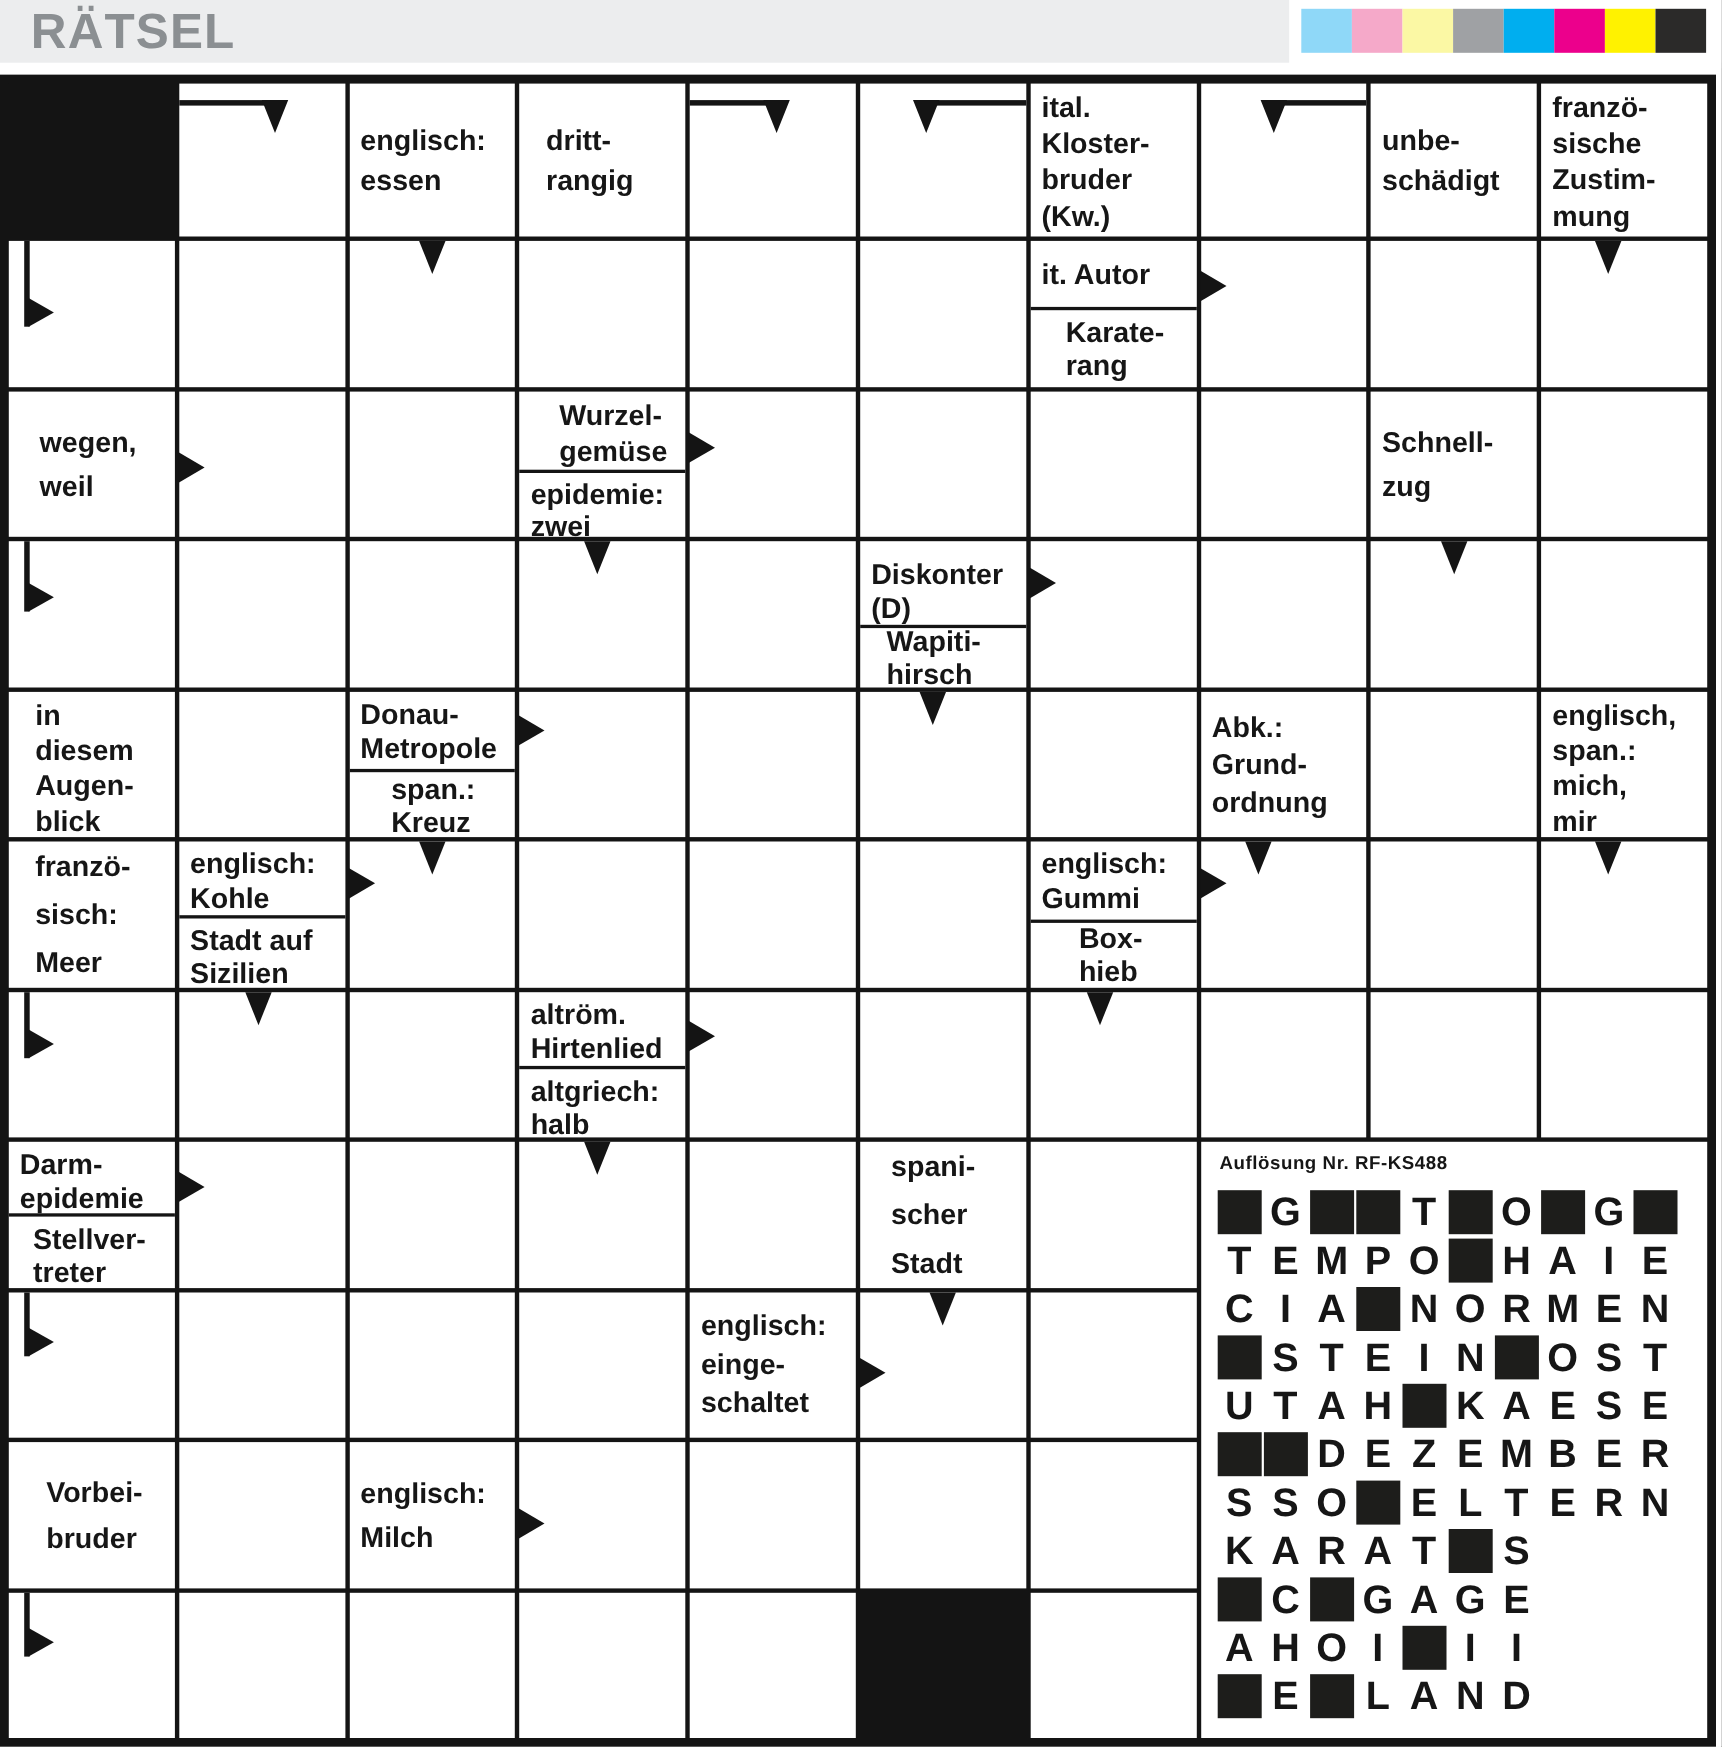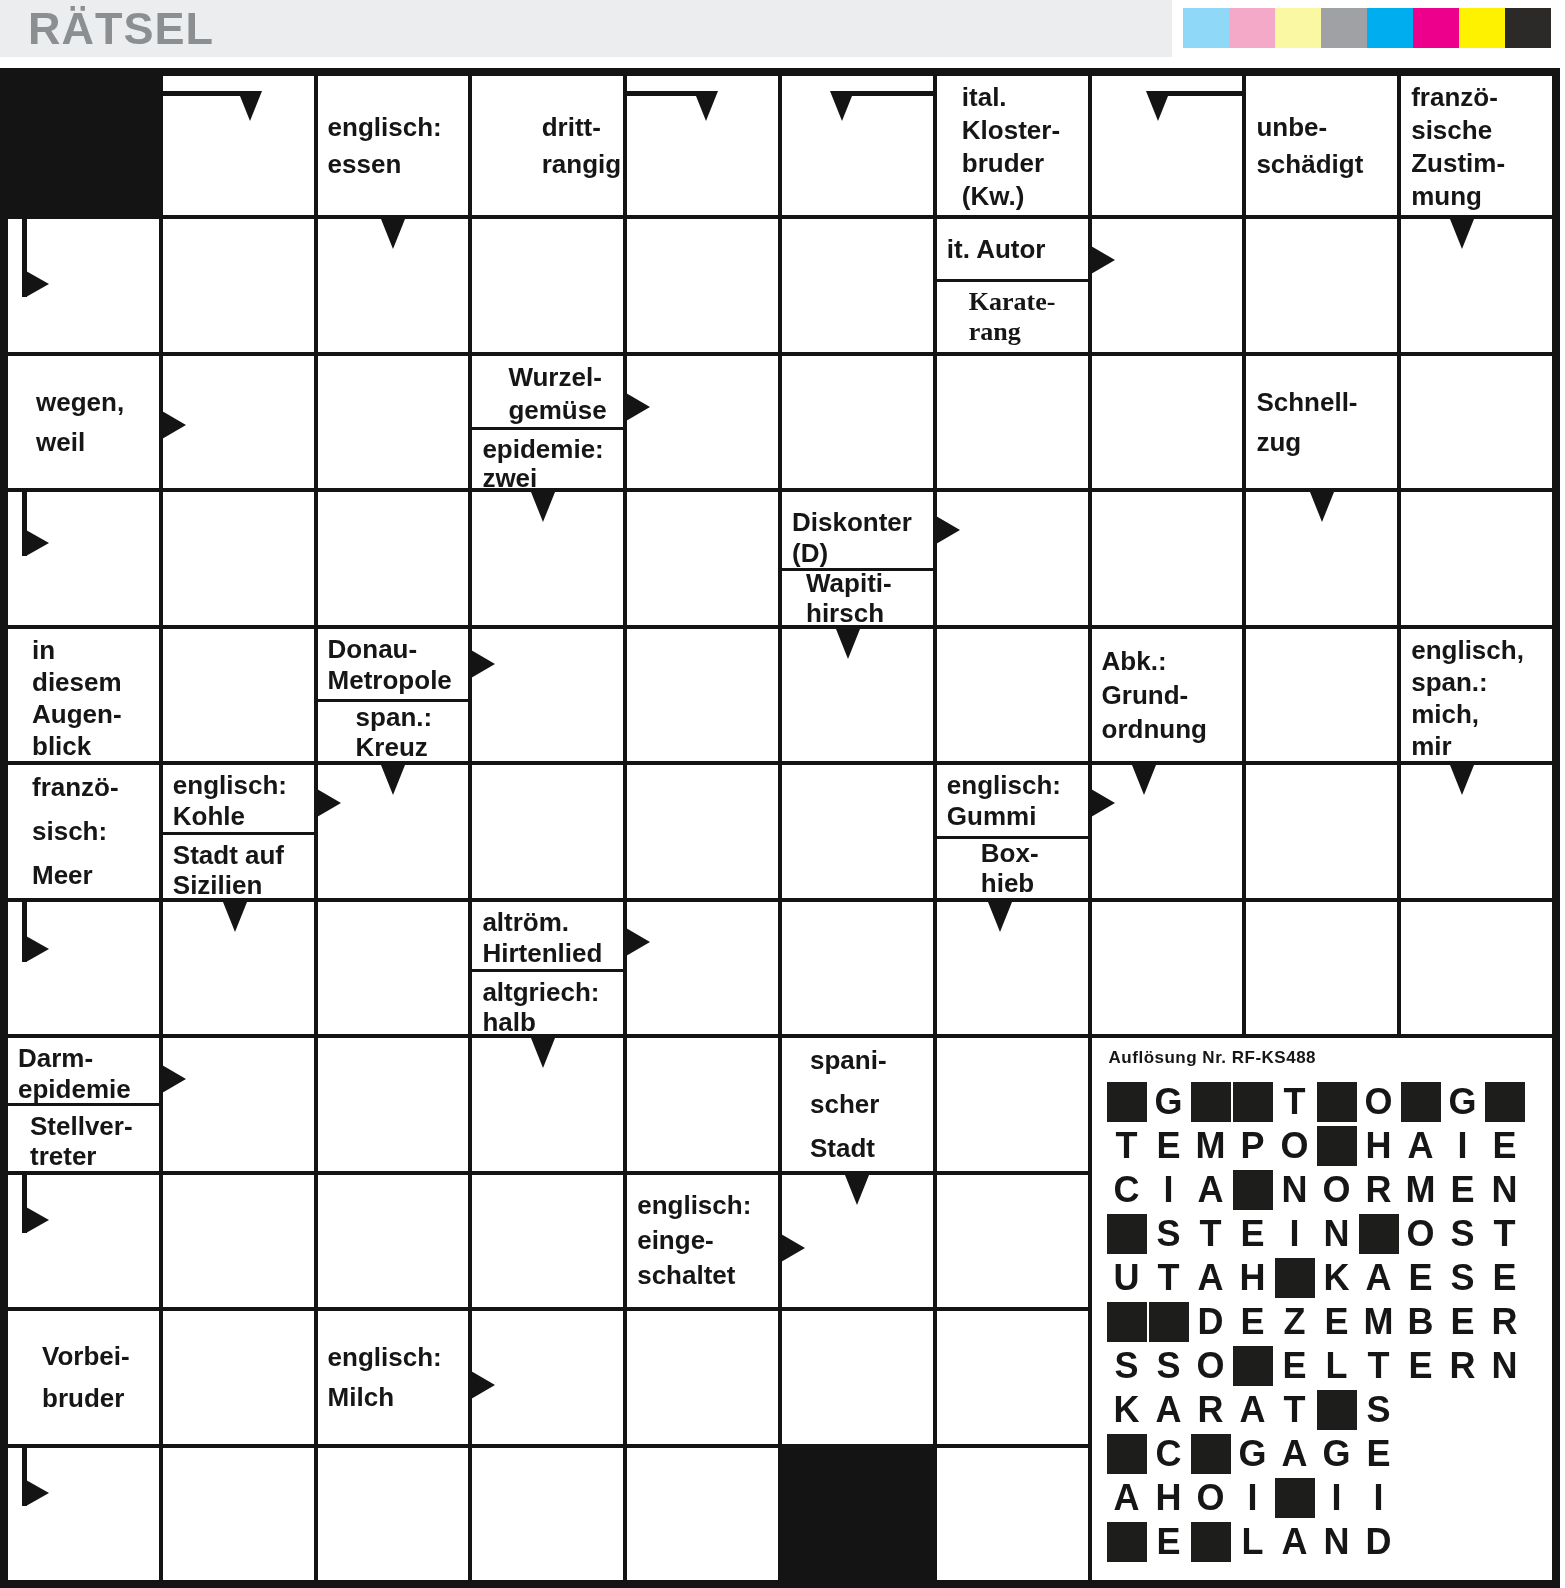--- a/index.html
+++ b/index.html
@@ -83,7 +83,7 @@
         <div class="arr-line" style="left: 40%; right: 0px;"></div>
         <div class="arr-down" style="left: calc(40% - 12px); top: 15px;"></div>
       </div>
-      <div class="cell clue-cell" style="grid-area: 1 / 7; padding-left: 15px;">
+      <div class="cell clue-cell" style="grid-area: 1 / 7;">
         <div class="clue-part" style="flex: 100 1 0px; line-height: 33px;">
           <div>ital.</div>
           <div>Kloster-</div>

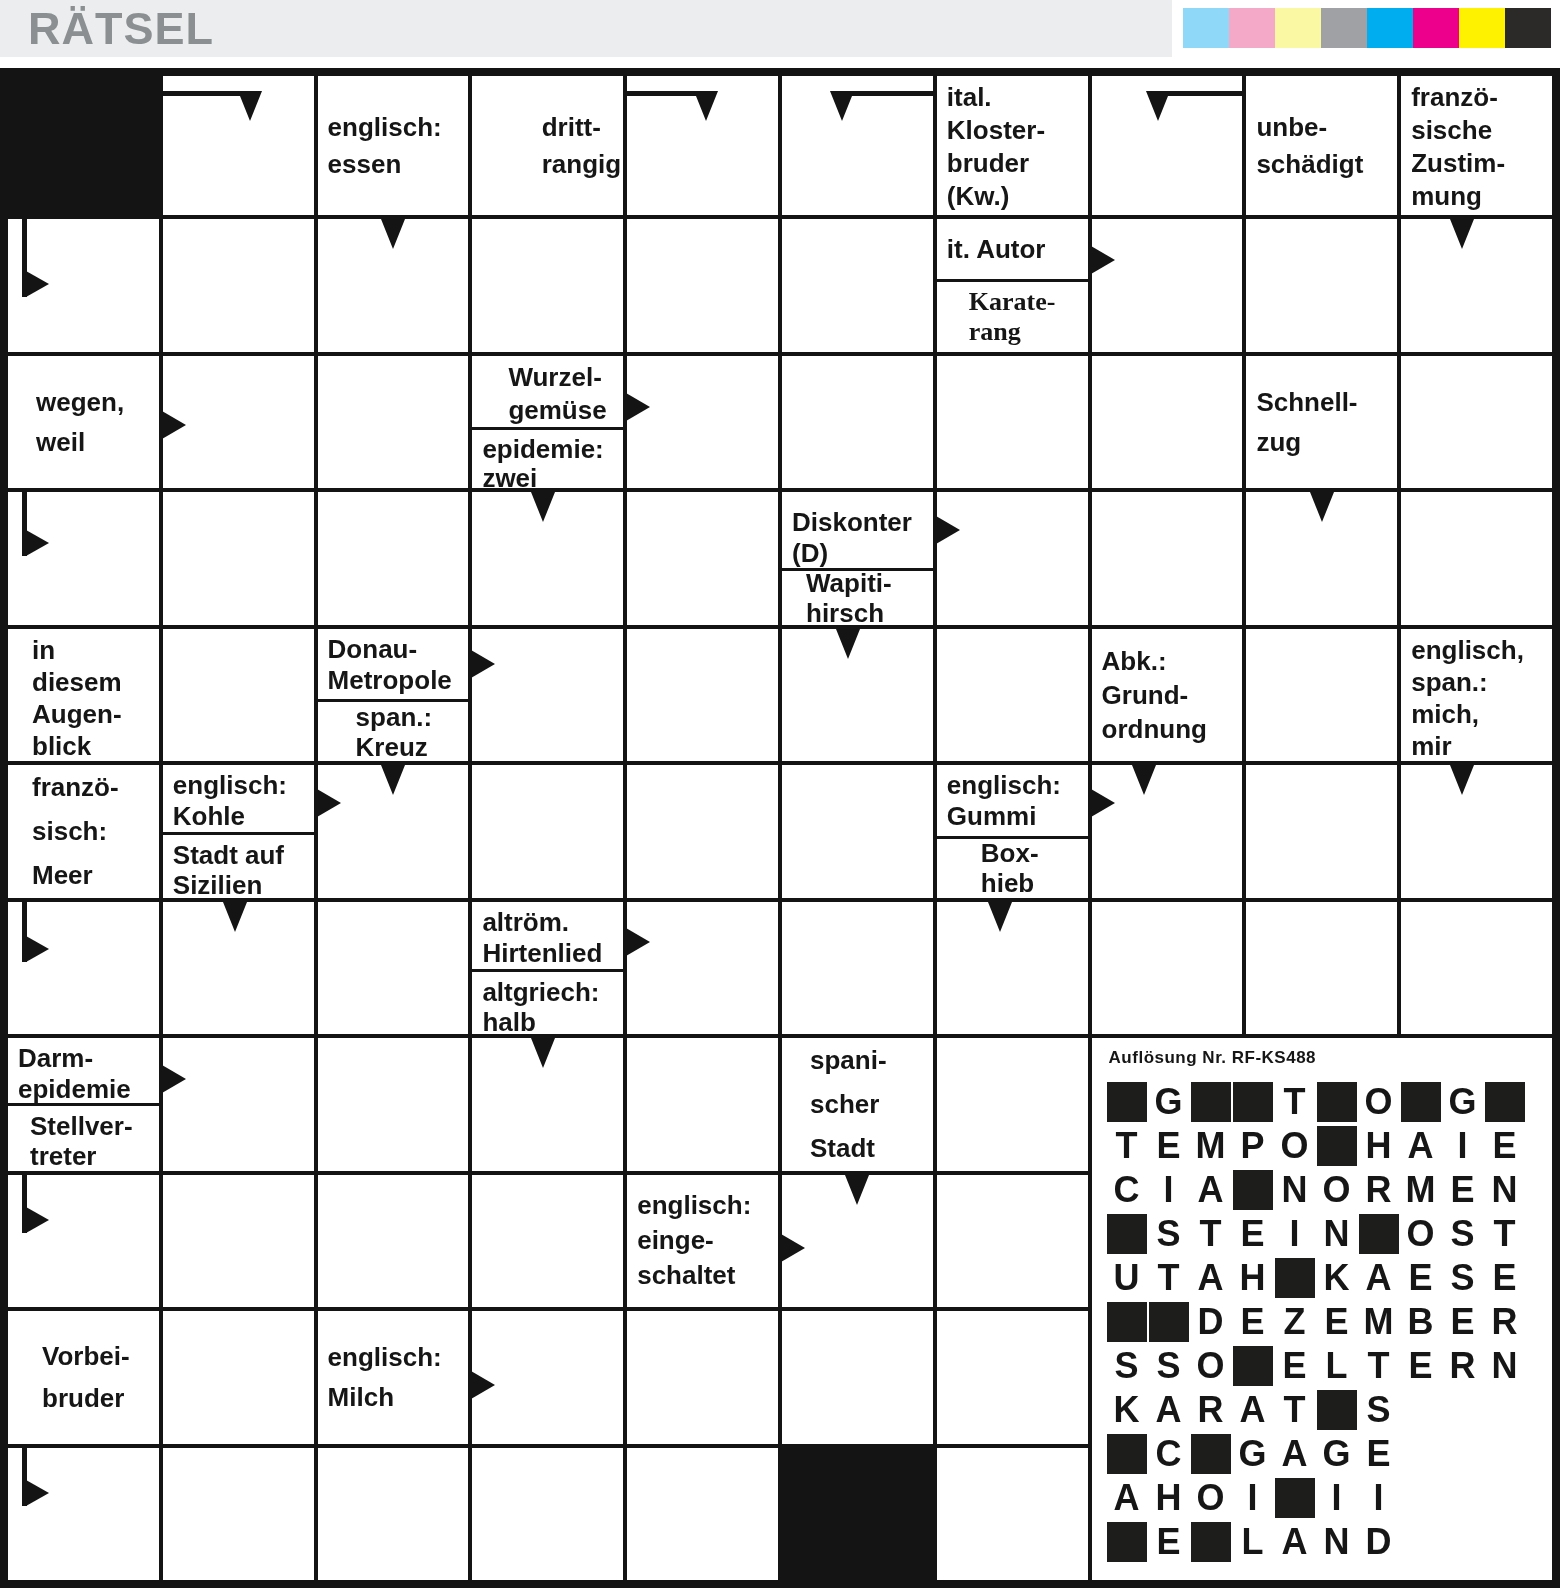--- a/index.html
+++ b/index.html
@@ -69,7 +69,7 @@
           <div>essen</div>
         </div>
       </div>
-      <div class="cell clue-cell" style="grid-area: 1 / 4; align-items: flex-end;">
+      <div class="cell clue-cell" style="grid-area: 1 / 4;">
         <div class="clue-part center" style="flex: 100 1 0px; line-height: 37px; padding-left: 24px;">
           <div>dritt-</div>
           <div>rangig</div>

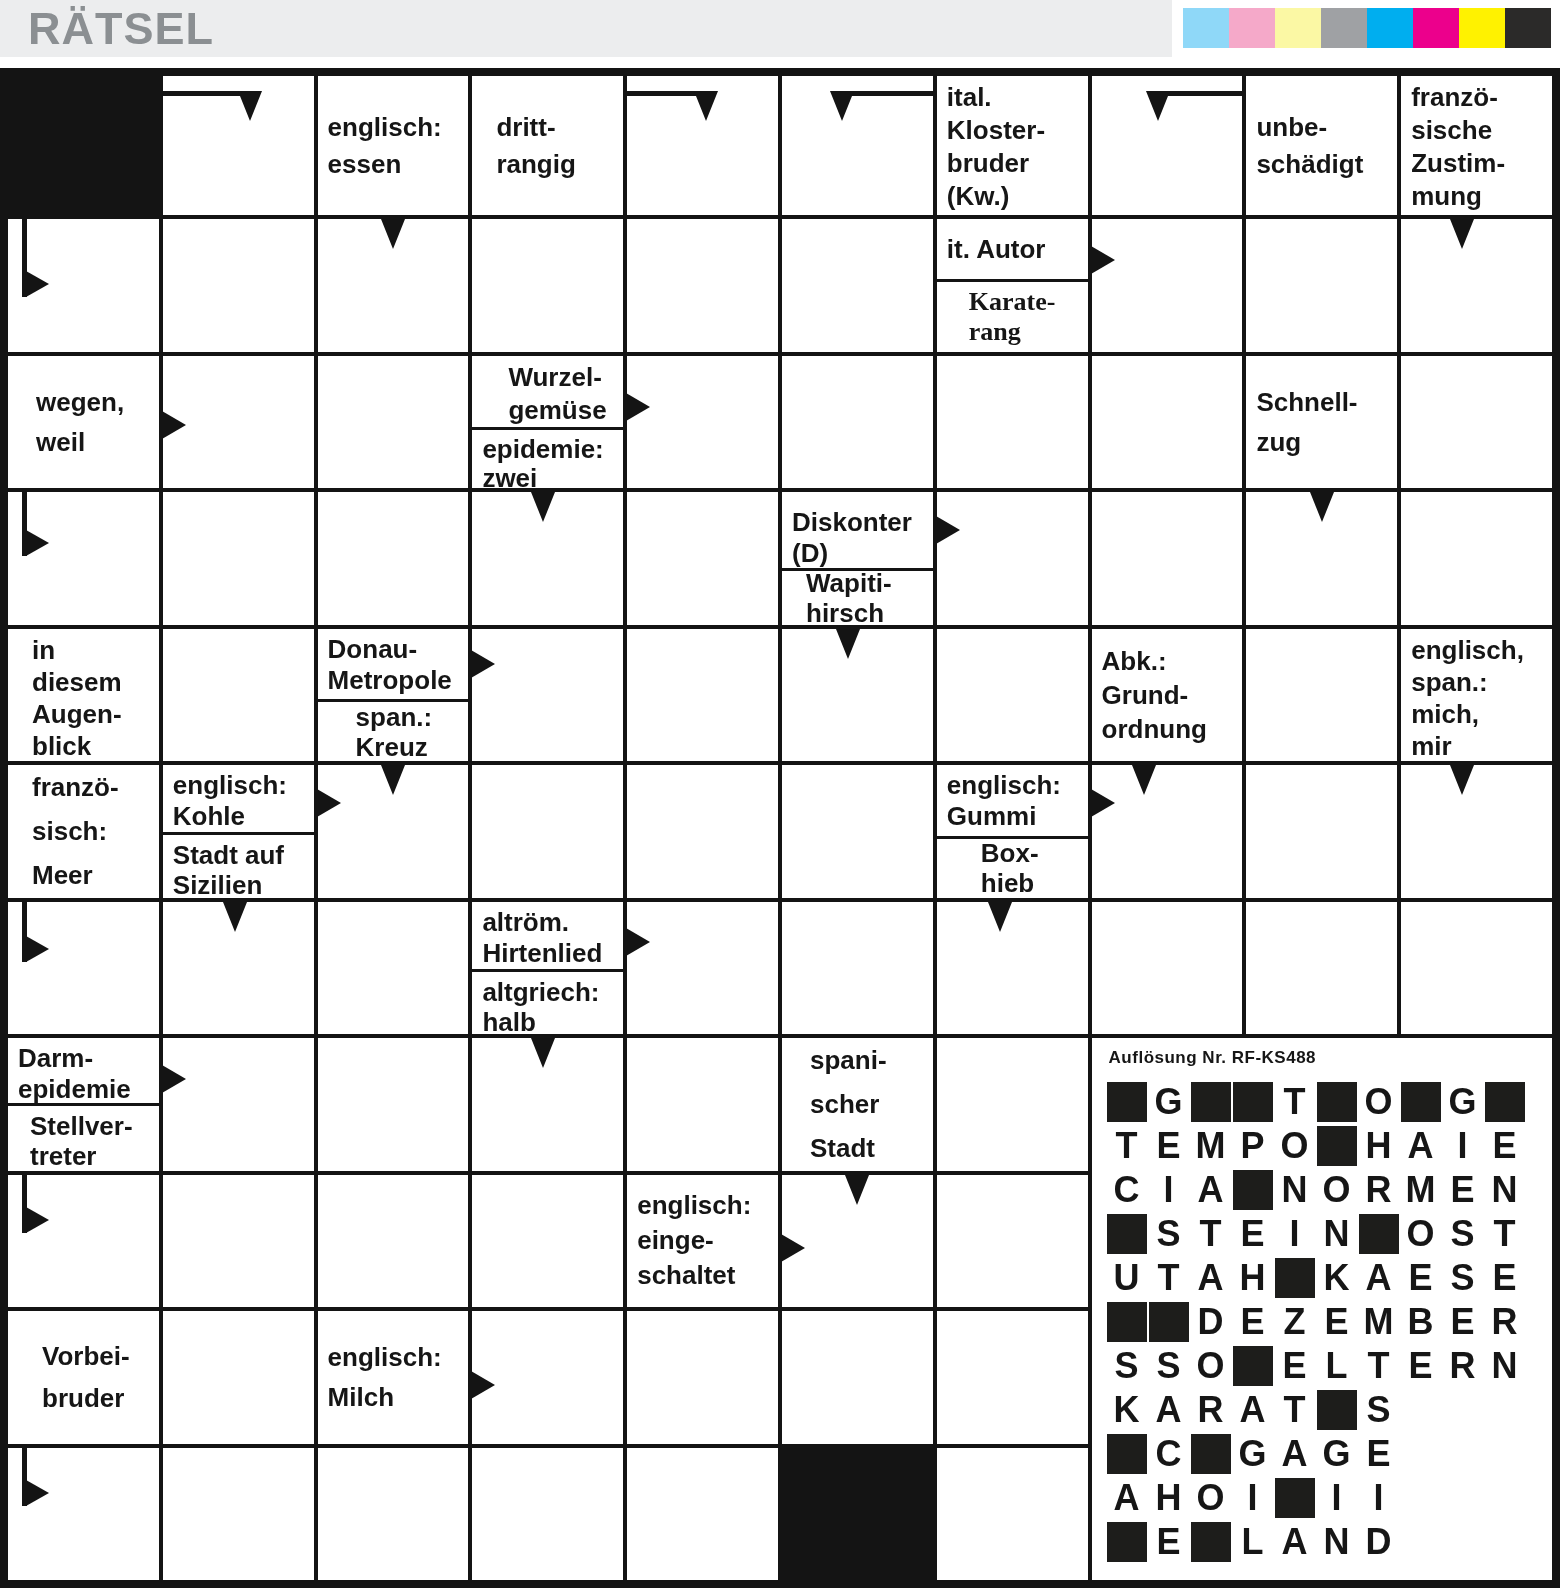--- a/index.html
+++ b/index.html
@@ -124,7 +124,7 @@
         <div class="clue-part center" style="flex: 46 1 0px; line-height: 30px;">
           <div>it. Autor</div>
         </div>
-        <div class="clue-part center" style="flex: 54 1 0px; line-height: 30px; padding-left: 32px; font-family: Liberation Serif, serif;">
+        <div class="clue-part center" style="flex: 54 1 0px; line-height: 30px; padding-left: 32px;">
           <div>Karate-</div>
           <div>rang</div>
         </div>

